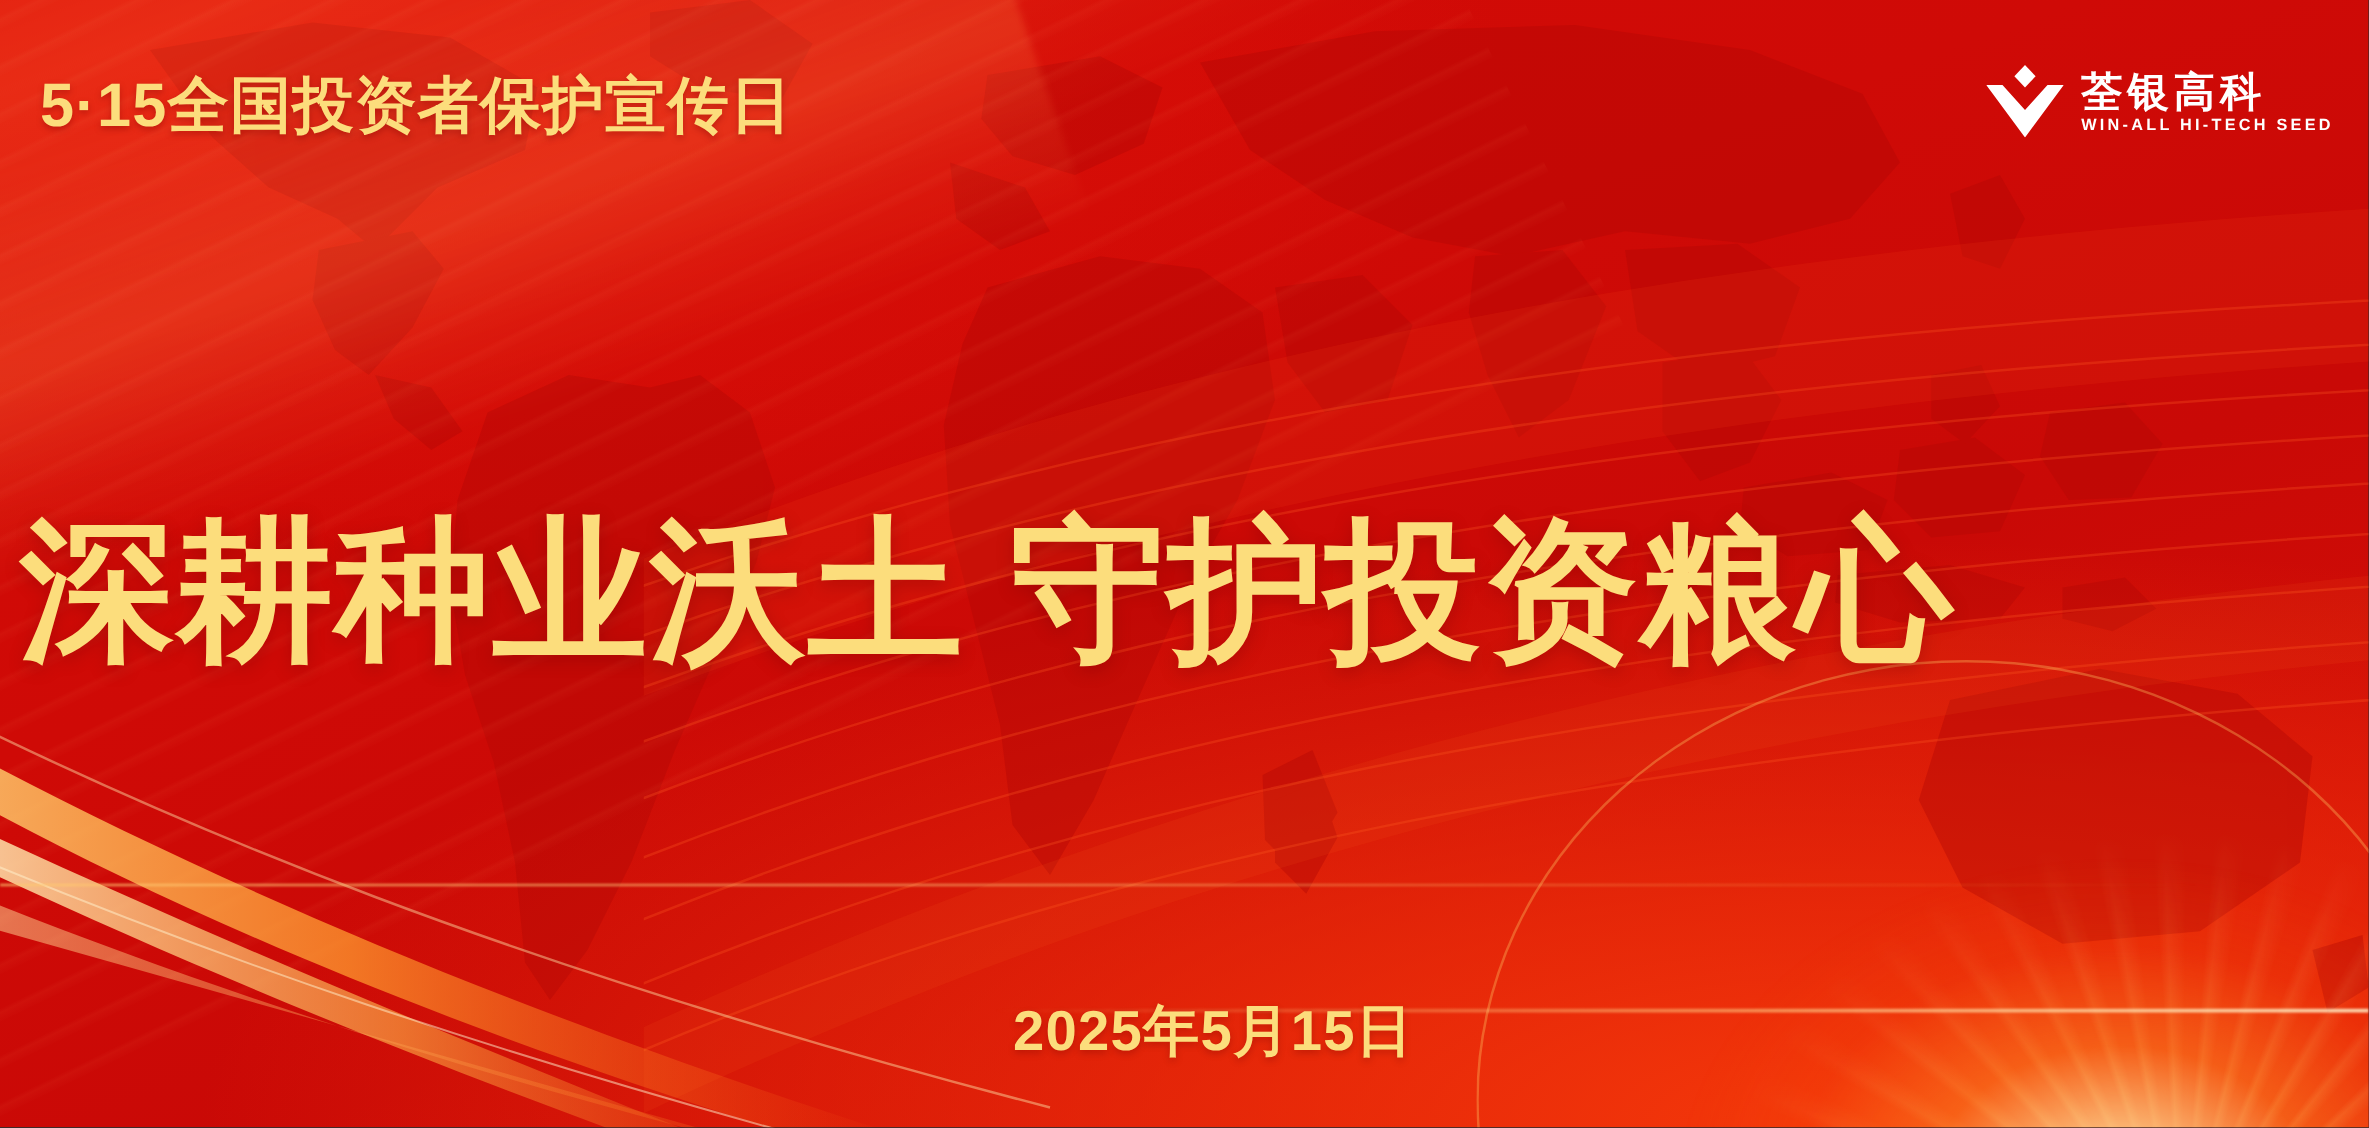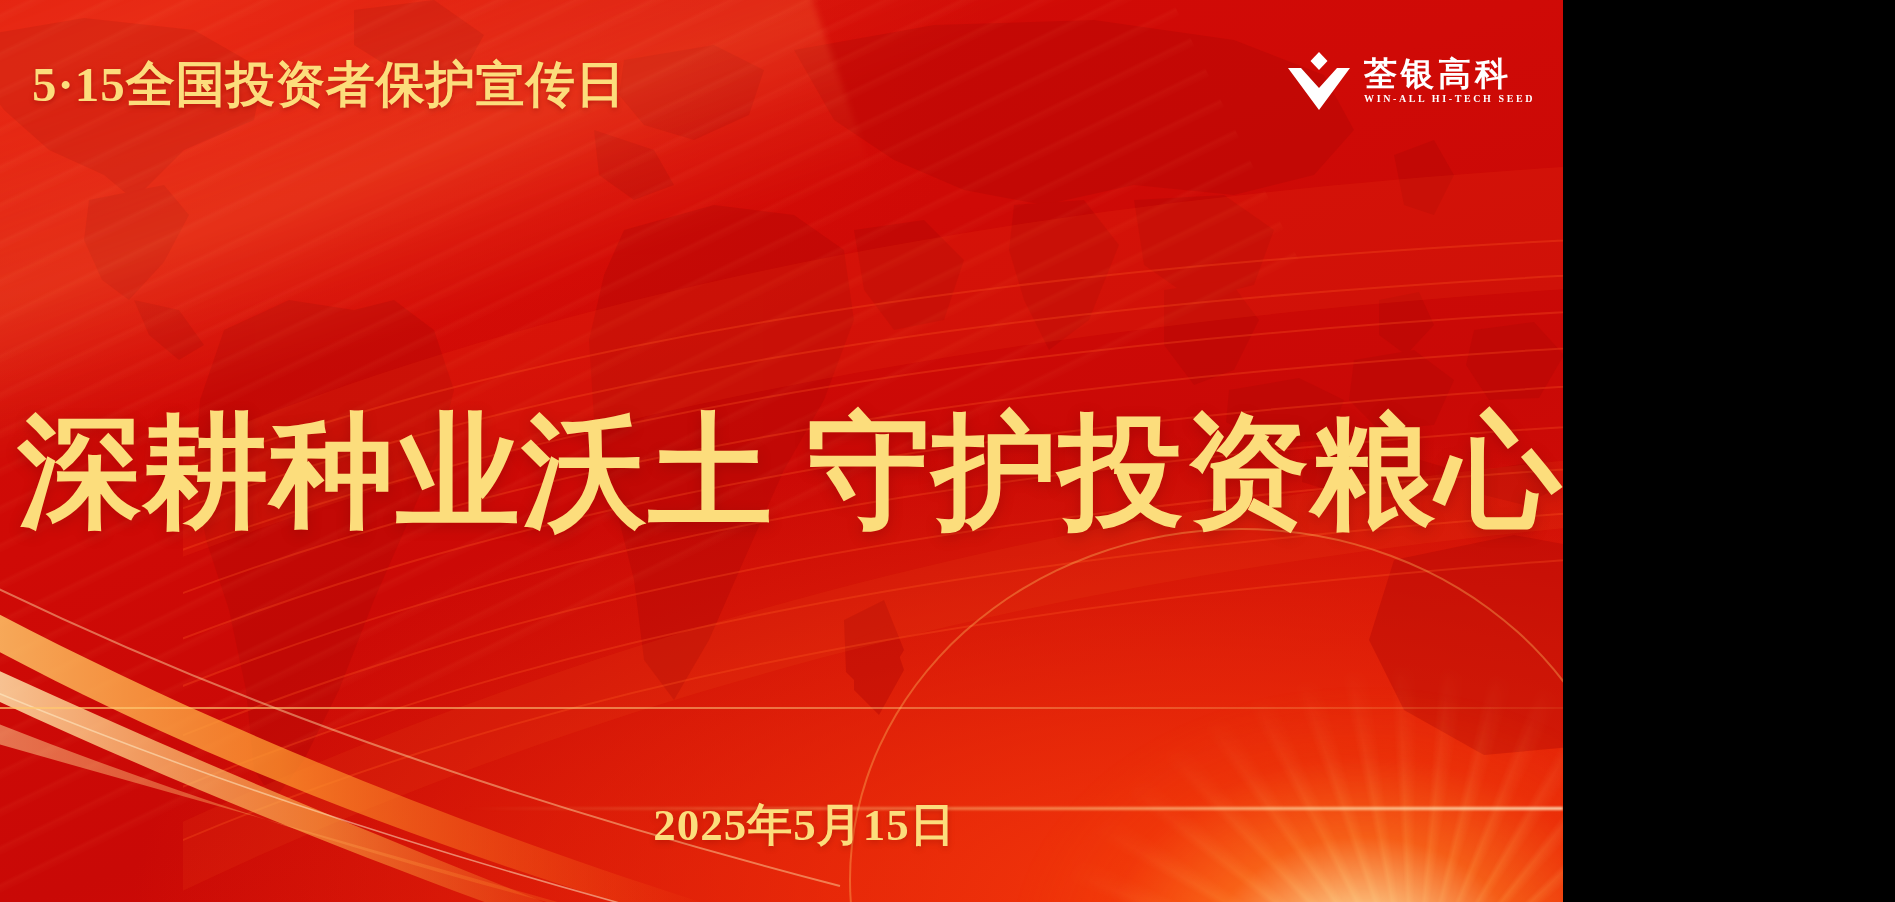--- a/index.html
+++ b/index.html
@@ -10,10 +10,10 @@
   }
   .banner {
     position: relative;
-    width: 1563px;
+    width: 1895px;
     height: 902px;
     overflow: hidden;
-    font-family: Liberation Serif, serif;
+    font-family: Liberation Sans, sans-serif;
     background: #404040;
   }
 

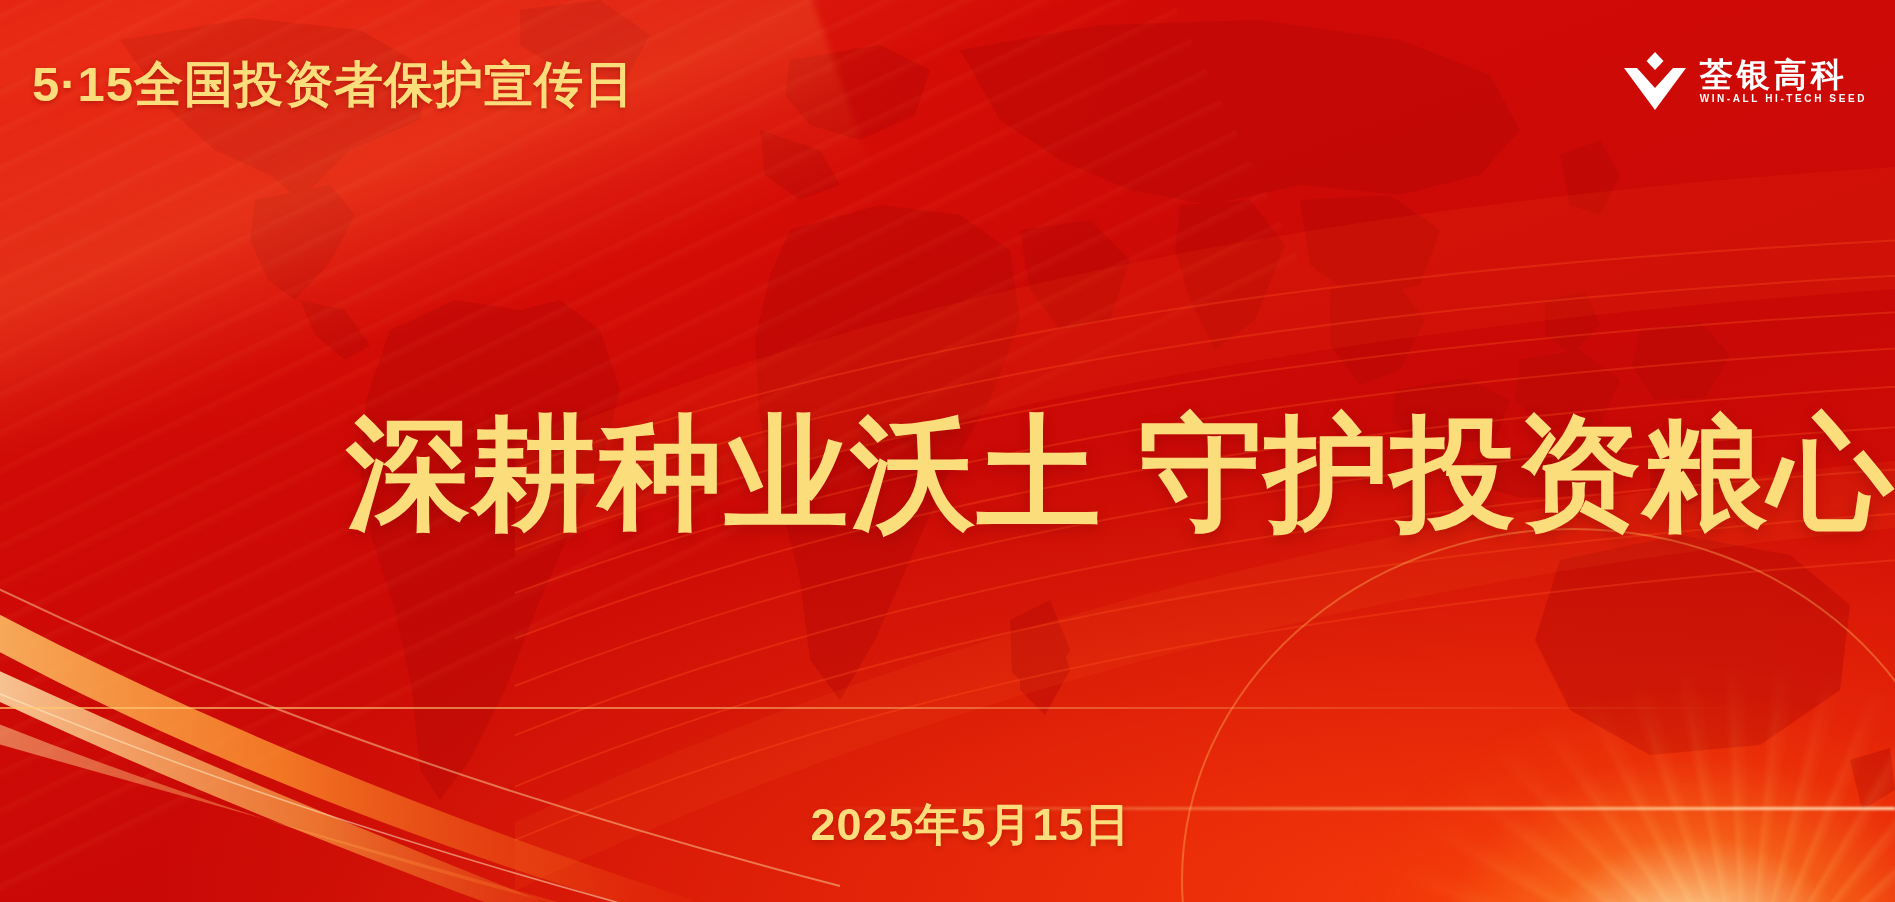--- a/index.html
+++ b/index.html
@@ -174,7 +174,7 @@
     line-height: 1;
   }
   .logo-en {
-    font-size: 10px;
+    font-size: 13px;
     font-weight: 700;
     color: #ffffff;
     letter-spacing: 2.6px;

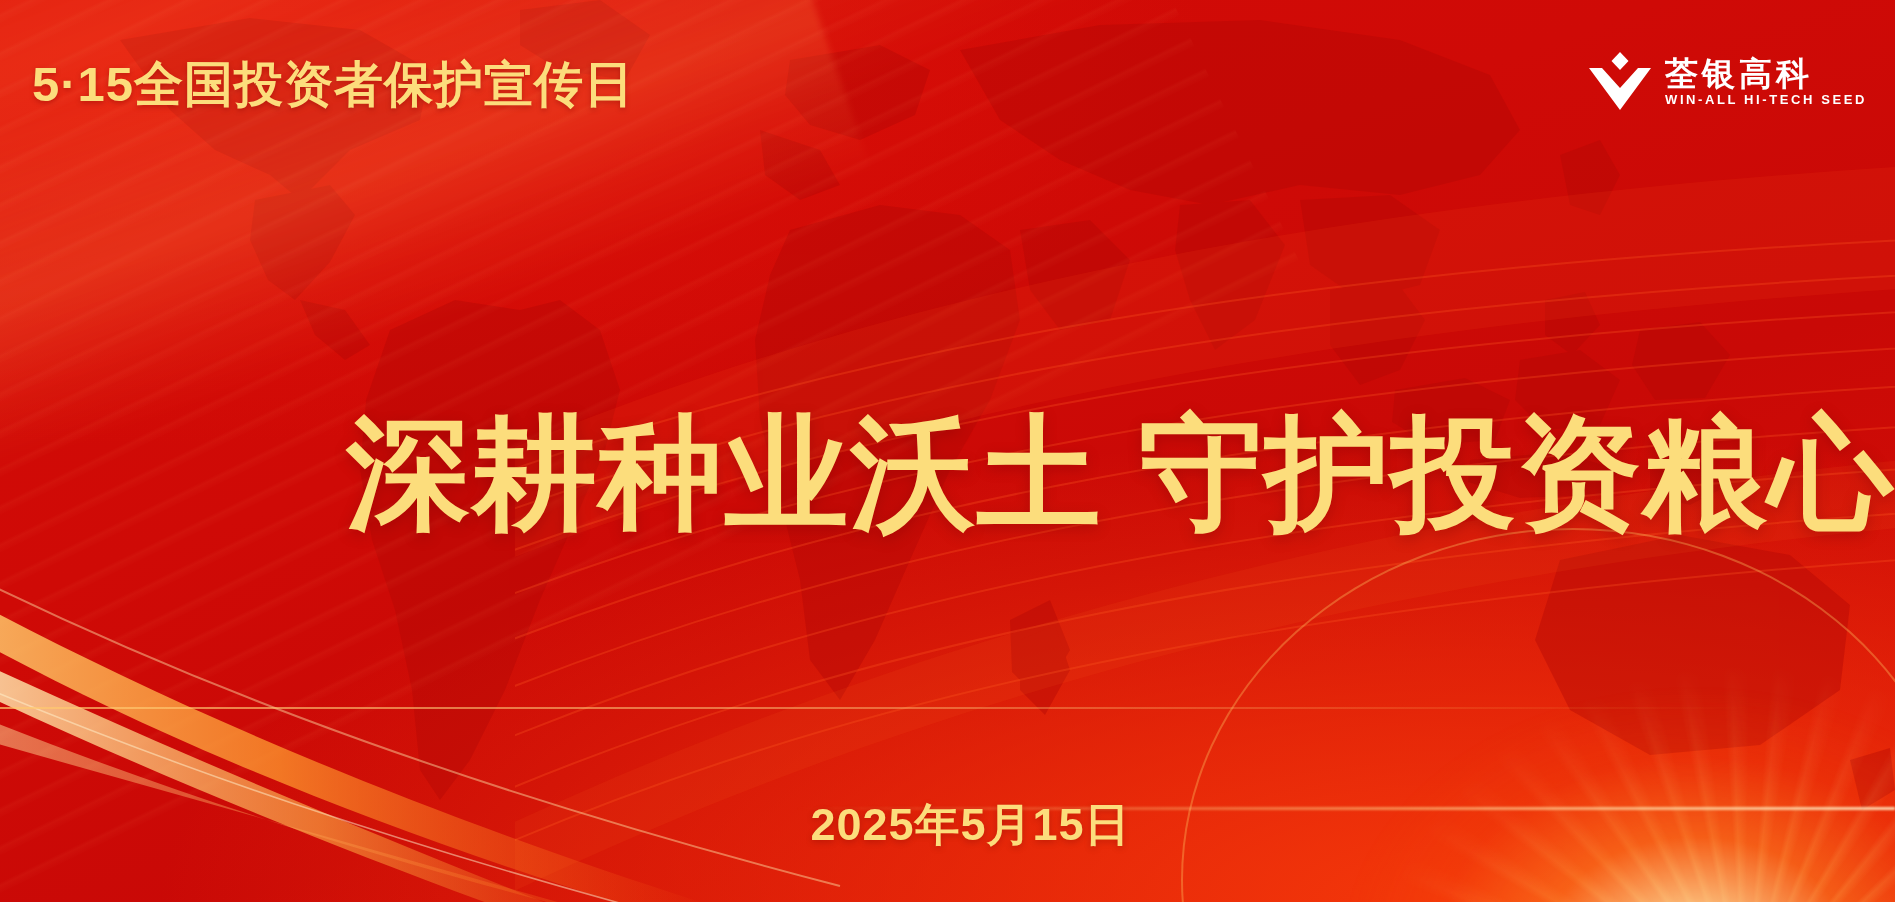--- a/index.html
+++ b/index.html
@@ -186,7 +186,7 @@
     position: absolute;
     left: 0; right: 0;
     top: 405px;
-    text-align: right;
+    text-align: left;
     font-size: 124px;
     font-weight: 700;
     color: #fcdd7c;

